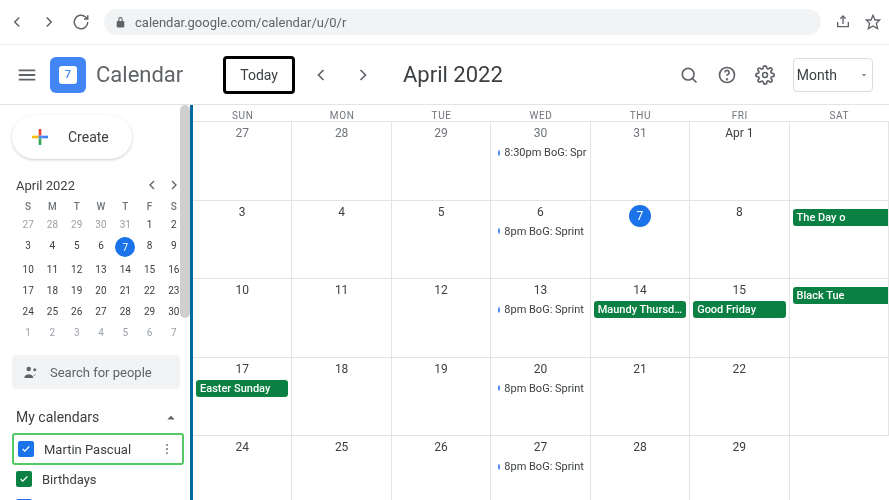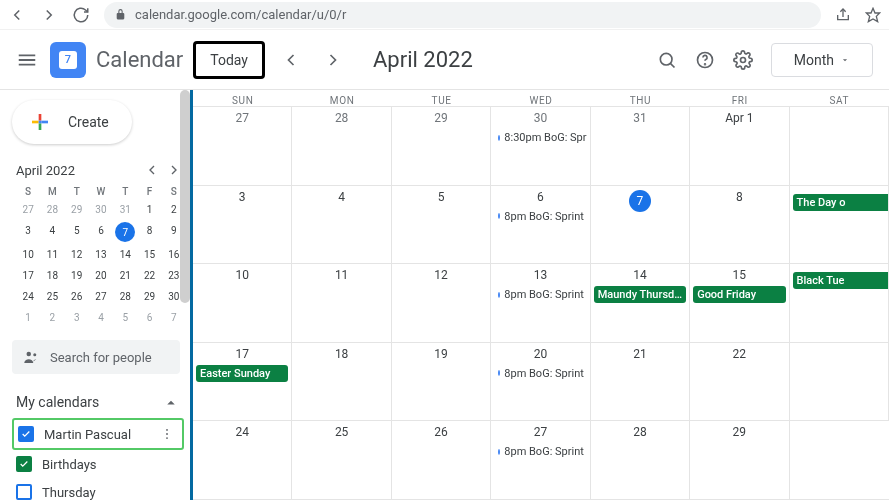--- a/index.html
+++ b/index.html
@@ -4,7 +4,7 @@
 <style>
 * { margin:0; padding:0; box-sizing:border-box; font-family:'Google Sans',Roboto,Arial,sans-serif; }
 body { background:#fff; font-size:14px; color:#3c4043; width:889px; height:500px; overflow:hidden; }
-.browser-bar { height:30px; background:#fff; display:flex; align-items:center; padding:0 8px; gap:14px; border-bottom:1px solid #f1f1f1; }
+.browser-bar { height:45px; background:#fff; display:flex; align-items:center; padding:0 8px; gap:14px; border-bottom:1px solid #f1f1f1; }
 .browser-bar .icon-btn { color:#5f6368; display:flex; cursor:pointer; }
 .url-box { flex:1; height:26px; background:#f1f3f4; border-radius:13px; display:flex; align-items:center; padding:0 10px; gap:8px; color:#5f6368; font-size:13px; }
 .url-box .secure { display:flex; }

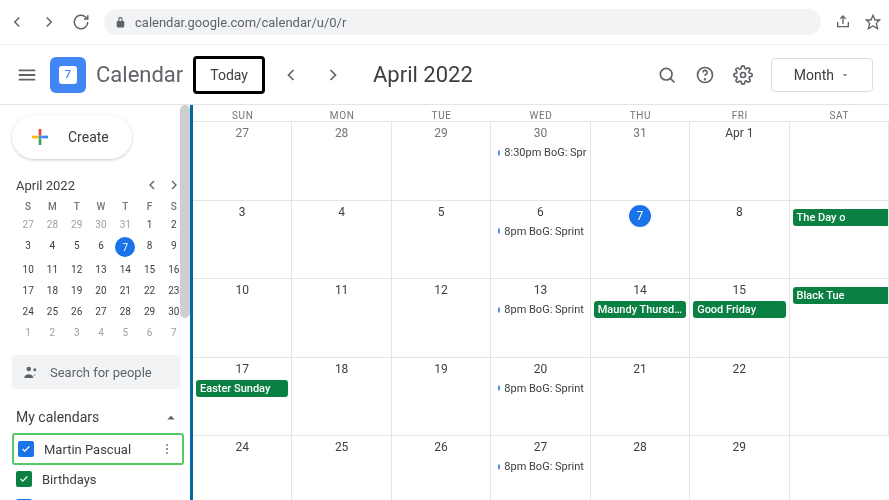--- a/index.html
+++ b/index.html
@@ -13,7 +13,7 @@
 .menu-icon { margin-right:2px; cursor:pointer; }
 .logo-box { width:36px; height:36px; background:#4285f4; border-radius:6px; display:flex; align-items:center; justify-content:center; position:relative; }
 .logo-box .page { width:18px; height:18px; background:#fff; border-radius:3px; display:flex; align-items:center; justify-content:center; font-size:11px; font-weight:500; color:#4285f4; }
-.app-title { font-size:22px; color:#5f6368; }
+.app-title { font-size:22px; color:#5f6368; margin-right:30px; }
 .today-btn { padding:8px 14px; border:3px solid #000000; background:#fff; border-radius:4px; font-size:14px; color:#3c4043; cursor:pointer; }
 .nav-arrow { padding:6px; cursor:pointer; color:#5f6368; display:flex; }
 .header-month { font-size:22px; color:#3c4043; margin-left:14px; }

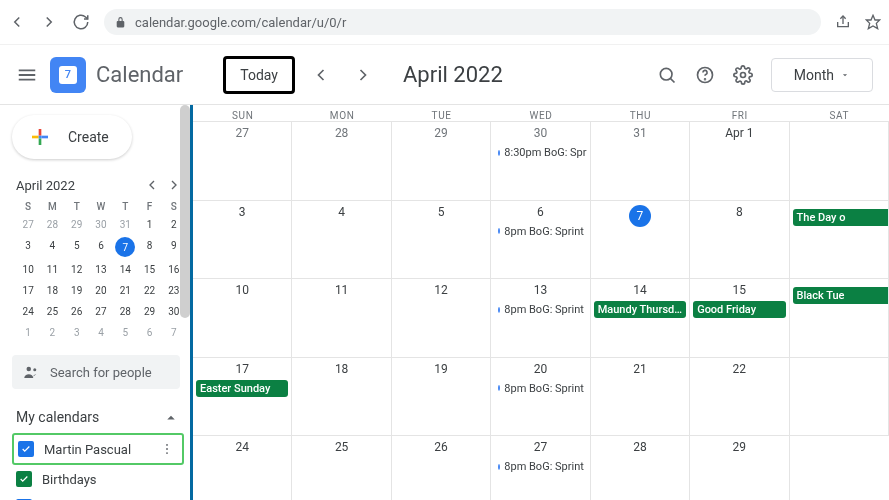--- a/index.html
+++ b/index.html
@@ -19,7 +19,7 @@
 .header-month { font-size:22px; color:#3c4043; margin-left:14px; }
 .header-right { margin-left:auto; display:flex; align-items:center; gap:18px; }
 .header-right .icon-btn { color:#5f6368; cursor:pointer; display:flex; }
-.view-btn { padding:8px 22px; border:1px solid #dadce0; background:#fff; border-radius:4px; display:flex; align-items:center; gap:6px; cursor:pointer; }
+.view-btn { padding:8px 3px; border:1px solid #dadce0; background:#fff; border-radius:4px; display:flex; align-items:center; gap:22px; cursor:pointer; }
 .main { display:flex; height:calc(100% - 90px); }
 .sidebar { width:190px; padding:10px 0 10px 12px; overflow-y:auto; position:relative; }
 .scroll-track { position:absolute; right:0; top:0; width:10px; height:52%; background:#cfcfcf; border-radius:5px; }

